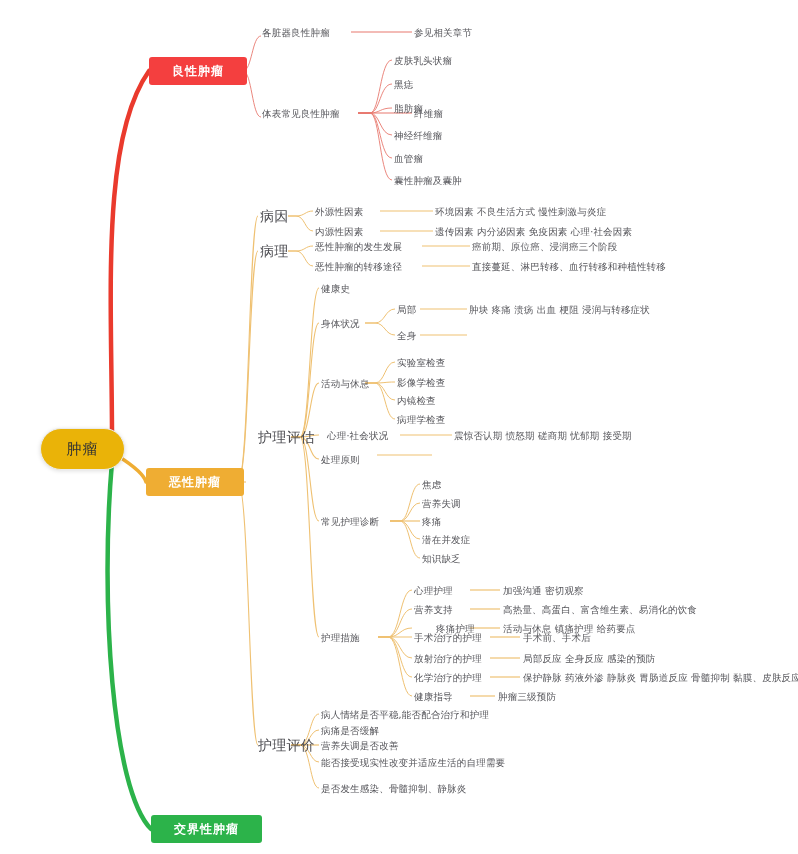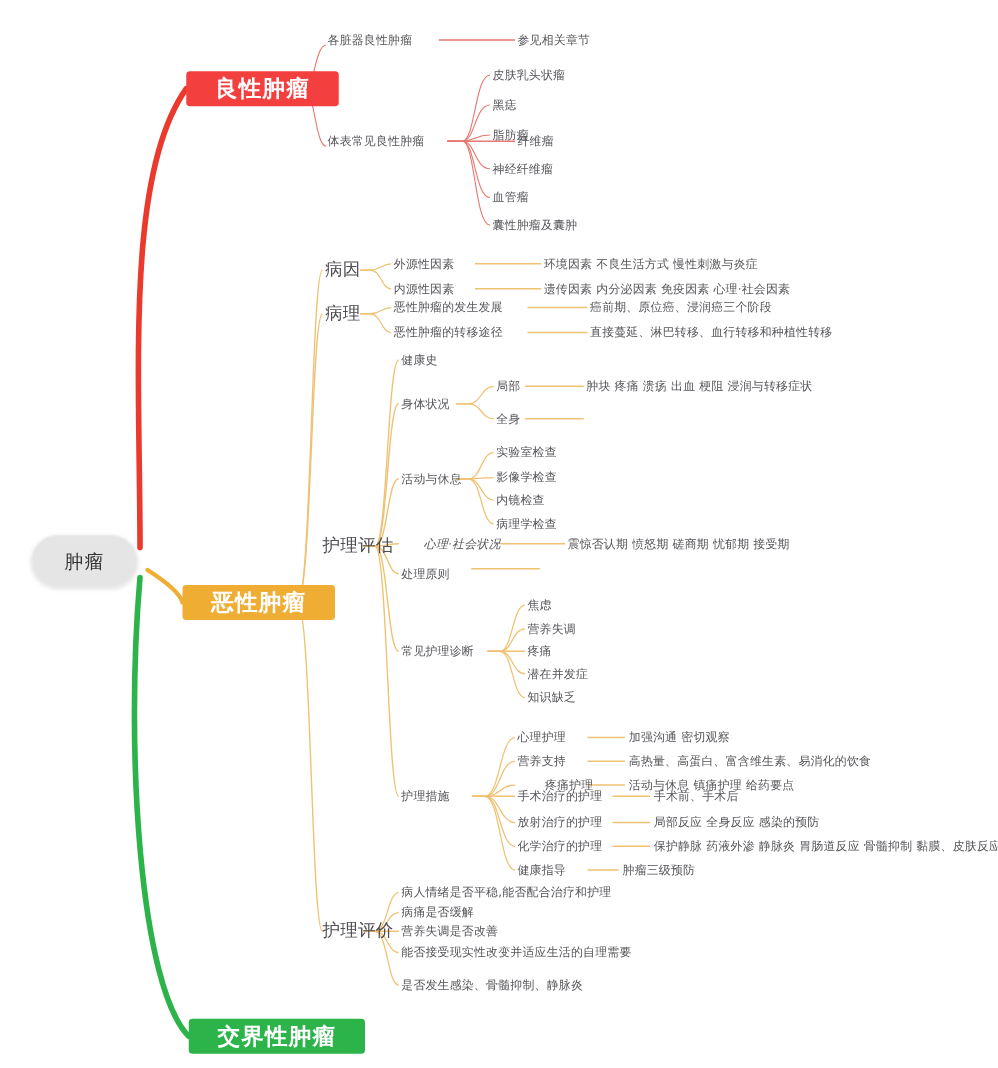--- a/index.html
+++ b/index.html
@@ -49,7 +49,7 @@
     justify-content: center;
     border-radius: 3px;
     color: #ffffff;
-    font-size: 18px;
+    font-size: 12px;
     font-weight: bold;
     letter-spacing: 1px;
     z-index: 4;

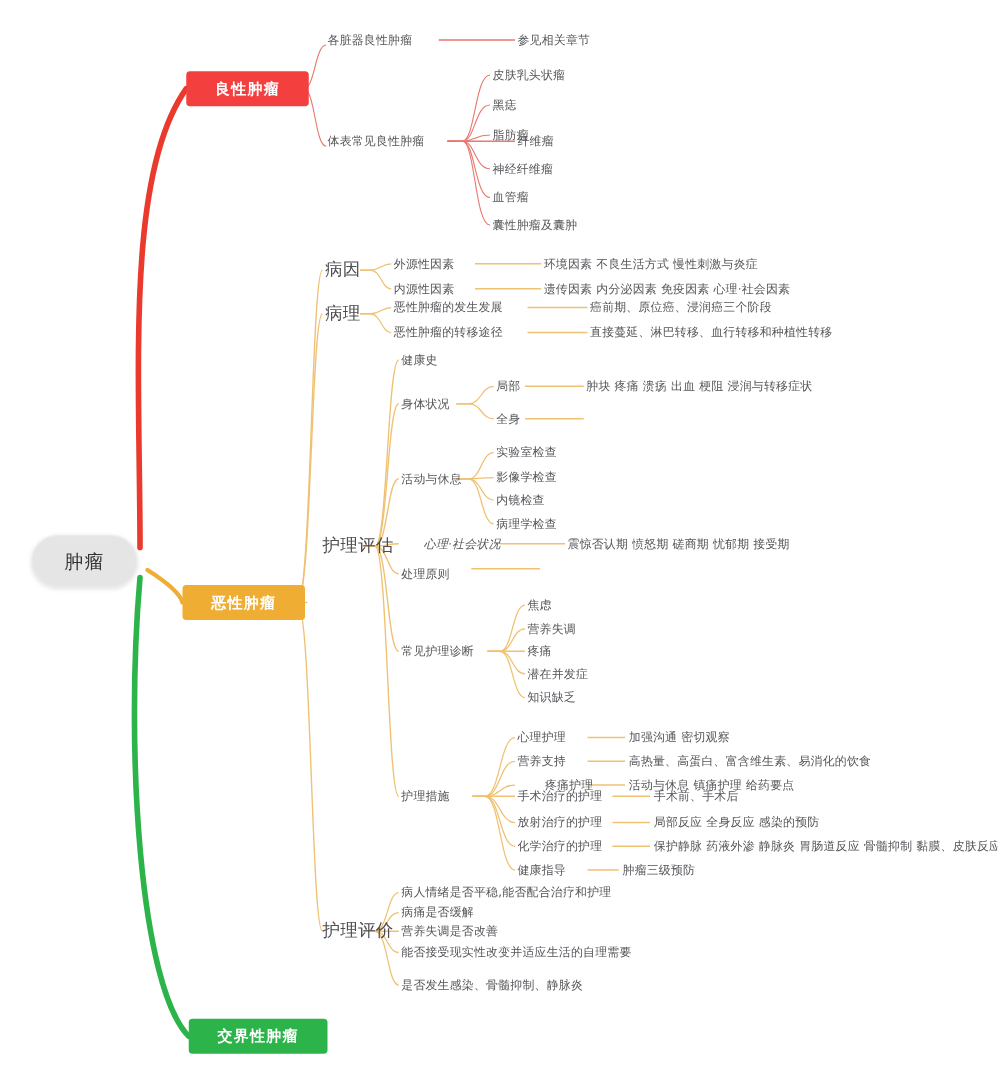--- a/index.html
+++ b/index.html
@@ -238,7 +238,7 @@
   <div class="t" style="left:397px; top:394px;">内镜检查</div>
   <div class="t" style="left:397px; top:413px;">病理学检查</div>
 
-  <div class="t" style="left:339px; top:429px;font-style:italic;">心理·社会状况</div>
+  <div class="t" style="left:327px; top:429px;">心理·社会状况</div>
   <div class="t" style="left:454px; top:429px;">震惊否认期 愤怒期 磋商期 忧郁期 接受期</div>
 
   <div class="t" style="left:321px; top:453px;">处理原则</div>

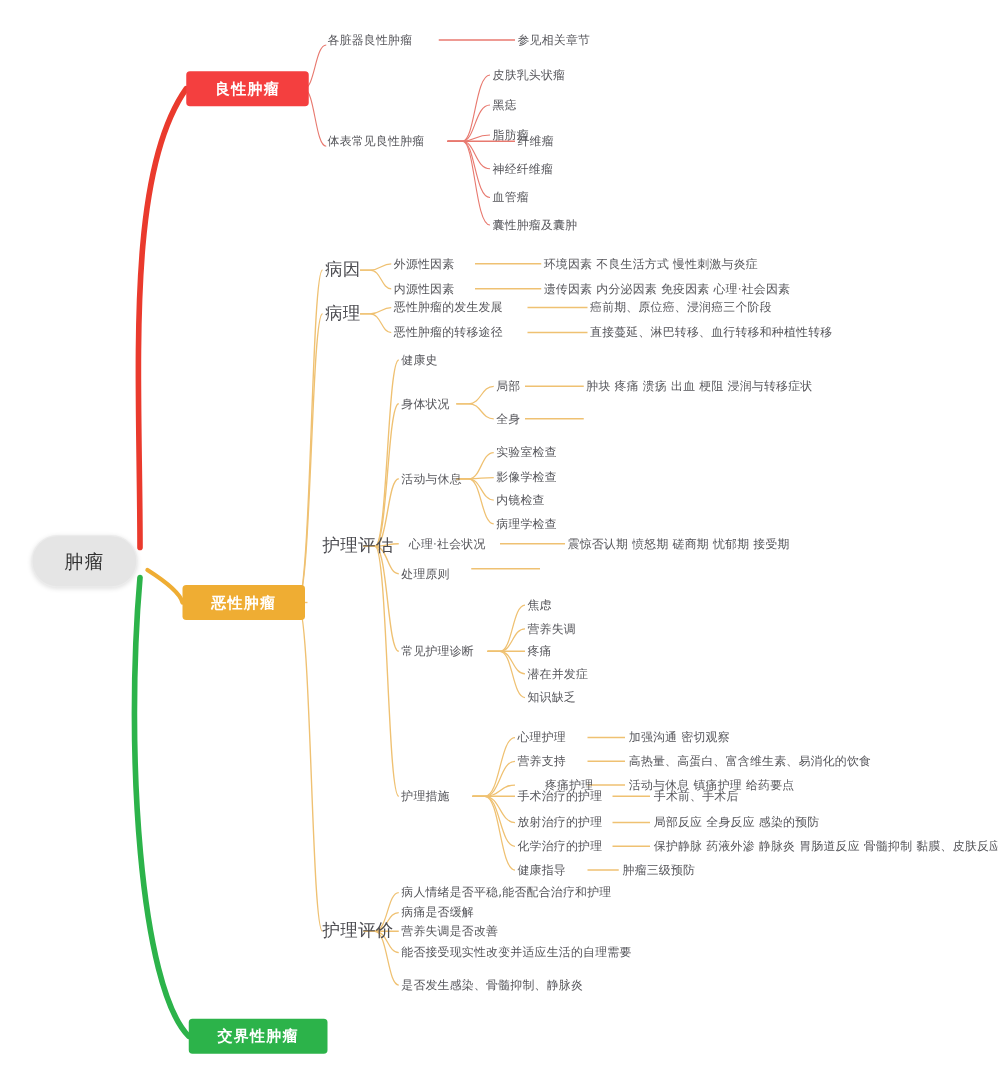--- a/index.html
+++ b/index.html
@@ -28,9 +28,9 @@
   }
   
   .root-node {
-    left: 25px; top: 428px;
+    left: 40px; top: 428px;
     width: 85px; height: 42px;
-    background: #e5e5e5;
+    background: #eab308;
     border: 1px solid #ececec;
     border-radius: 21px;
     box-shadow: 0 1px 4px rgba(0,0,0,0.13);

